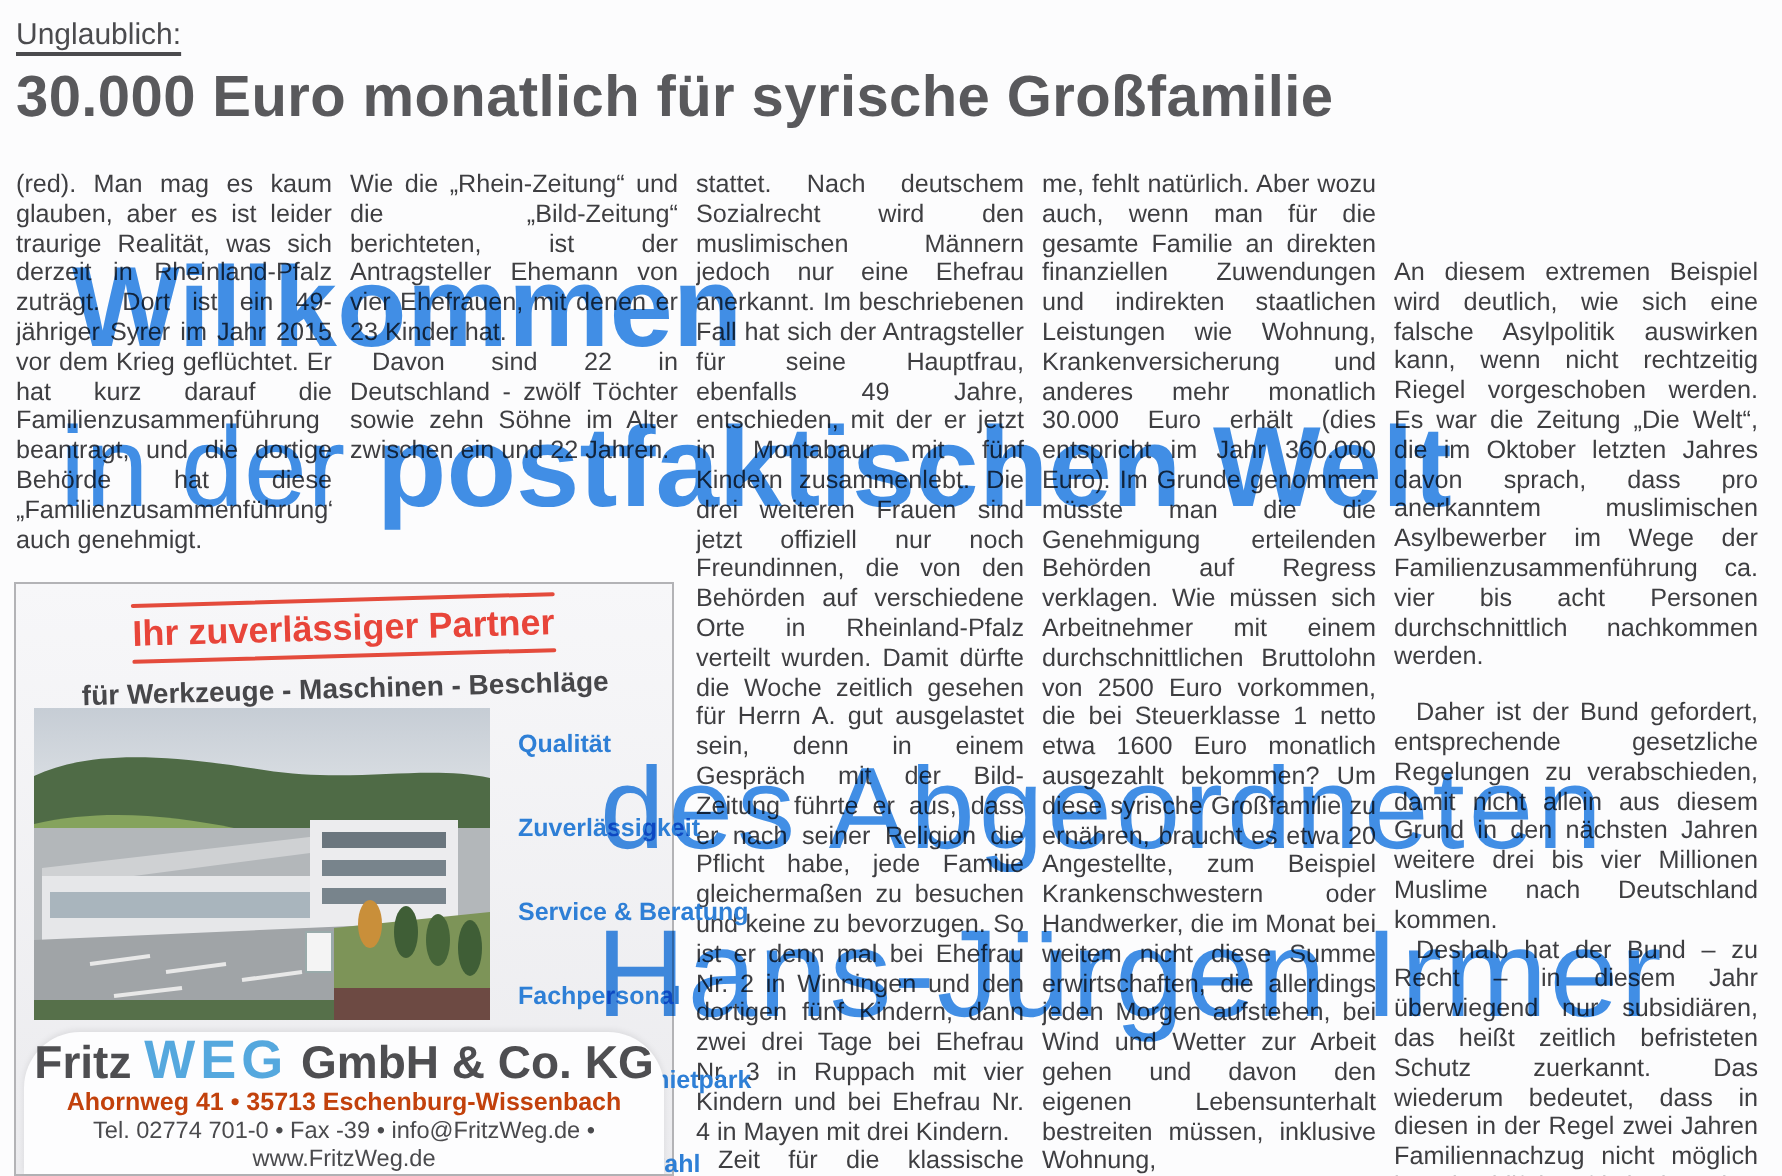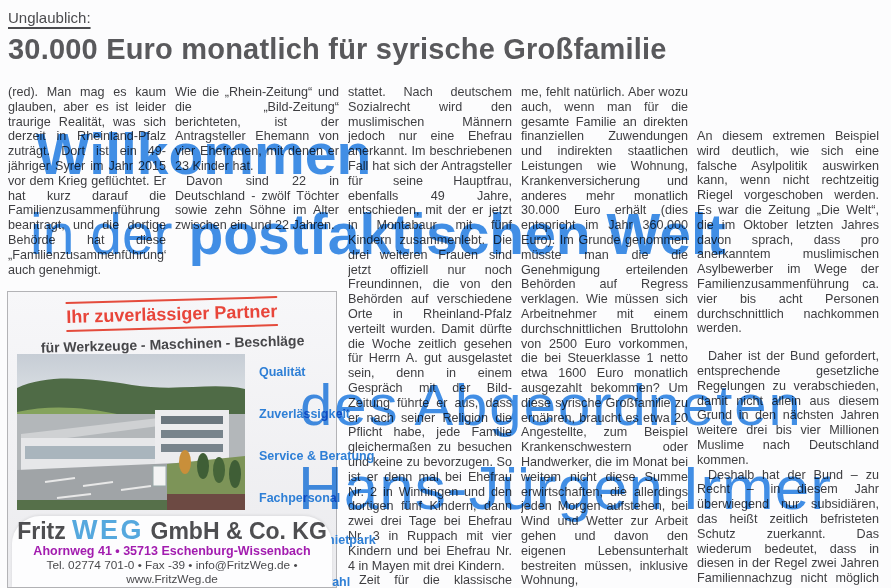--- a/index.html
+++ b/index.html
@@ -61,7 +61,7 @@
   }
   .company{font-size:23px;font-weight:bold;color:#4e4e51;line-height:1.05;white-space:nowrap;}
   .brand{color:#55a8de;font-size:27px;letter-spacing:2.5px;}
-  .ad-addr{font-size:12.5px;color:#a21caf;font-weight:bold;line-height:1.15;}
+  .ad-addr{font-size:12.5px;color:#c2410c;font-weight:bold;line-height:1.15;}
   .ad-contact,.ad-hours{font-size:11.8px;color:#4a4a4d;line-height:1.18;}
   
   .wm{

